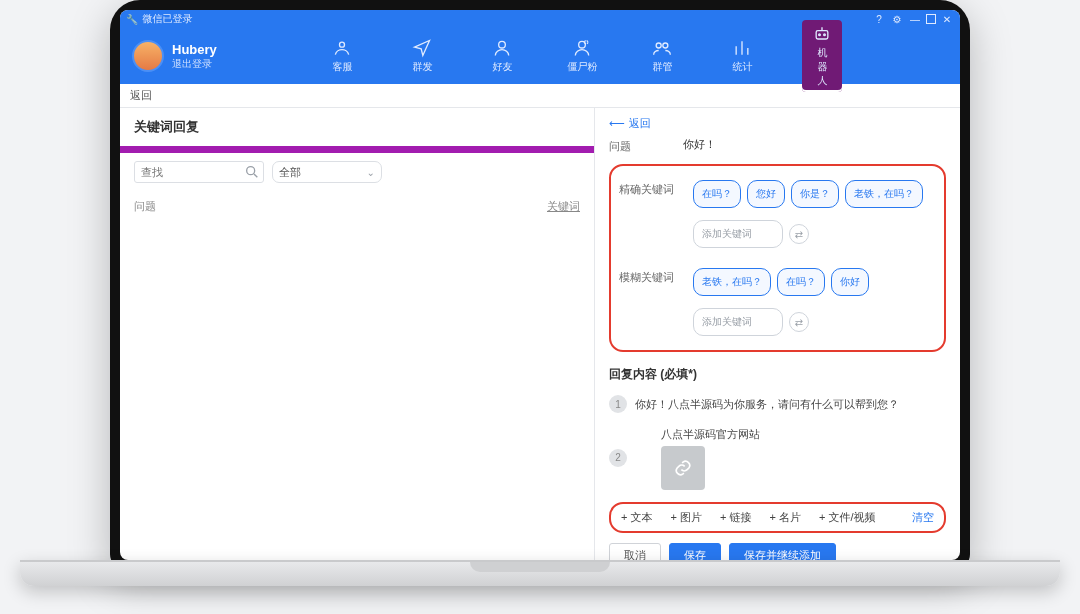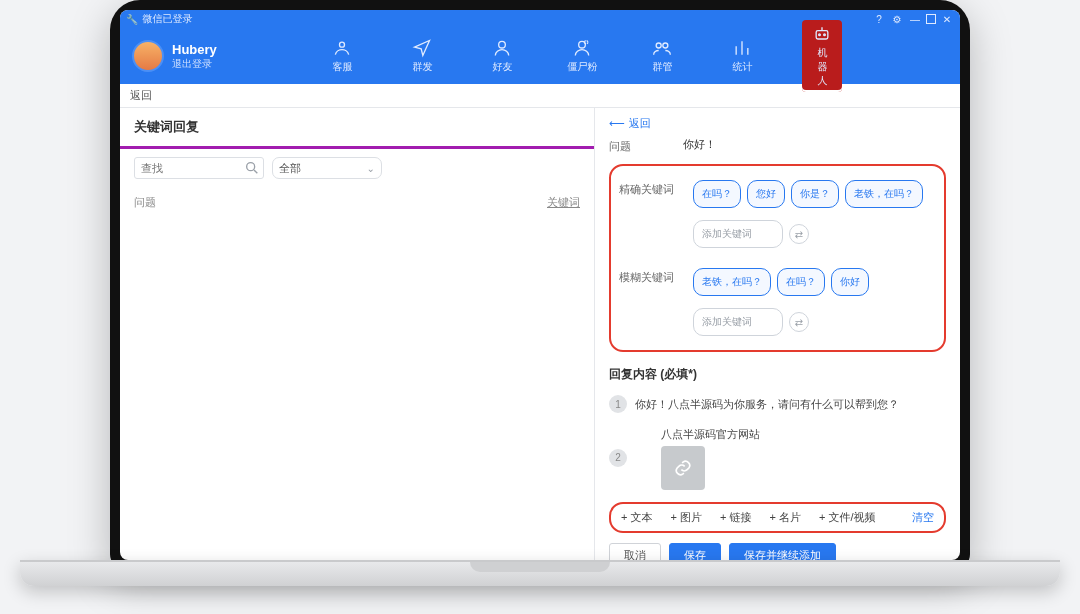--- a/index.html
+++ b/index.html
@@ -50,7 +50,7 @@
   }
   .nav-item { display:flex; flex-direction:column; align-items:center; gap:2px; font-size:10px; color:#dfeaff; cursor:pointer; width:40px; }
   .nav-item svg { width:20px; height:20px; }
-  .nav-item.active { background:#b91c1c; border-radius:4px; padding:4px 15px; box-shadow:inset 0 -2px 0 #fff;text-align:right; }
+  .nav-item.active { background:#701a75; border-radius:4px; padding:4px 15px; box-shadow:inset 0 -2px 0 #fff;text-align:right; }
   
   .strip { height:24px; border-bottom:1px solid #e5e7eb; display:flex; align-items:center; padding:0 10px; font-size:11px; color:#555; }
   

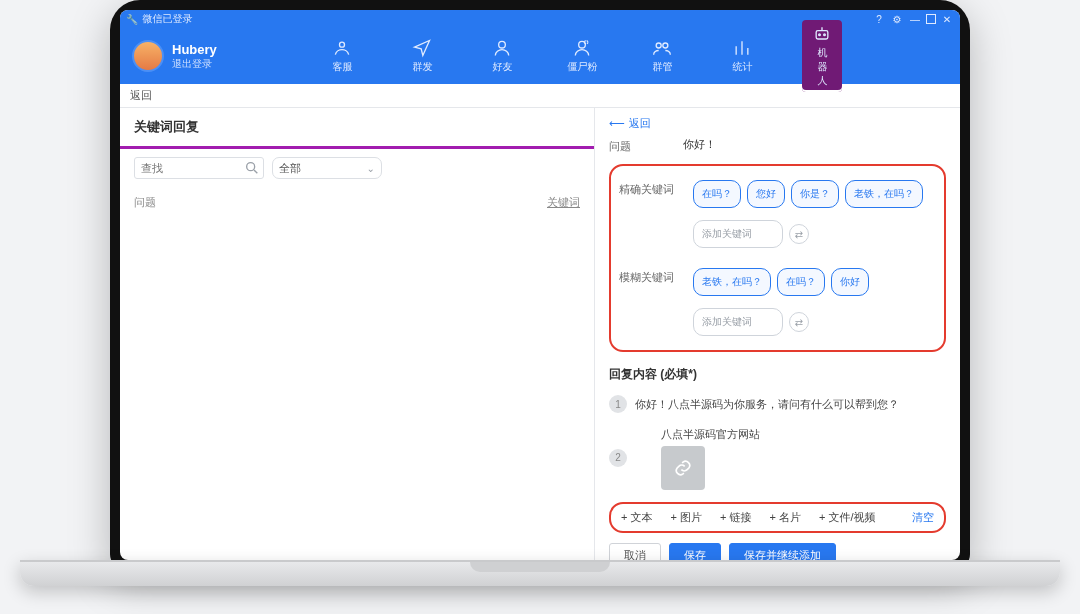--- a/index.html
+++ b/index.html
@@ -57,7 +57,7 @@
   .body { flex:1; display:flex; min-height:0; }
   .panel-left { width:475px; border-right:1px solid #e5e7eb; display:flex; flex-direction:column; }
   .panel-right { flex:1; display:flex; flex-direction:column; padding:8px 14px; min-height:0; overflow:hidden; }
-  .section-title { font-size:13px; font-weight:600; padding:10px 14px; border-bottom:3px solid #a21caf; }
+  .section-title { font-size:13px; font-weight:600; padding:10px 14px; border-bottom:7px solid #a21caf; }
   .filterbar { display:flex; gap:8px; padding:8px 14px; align-items:center; }
   .searchbox { flex:0 0 130px; position:relative; }
   .searchbox input {

